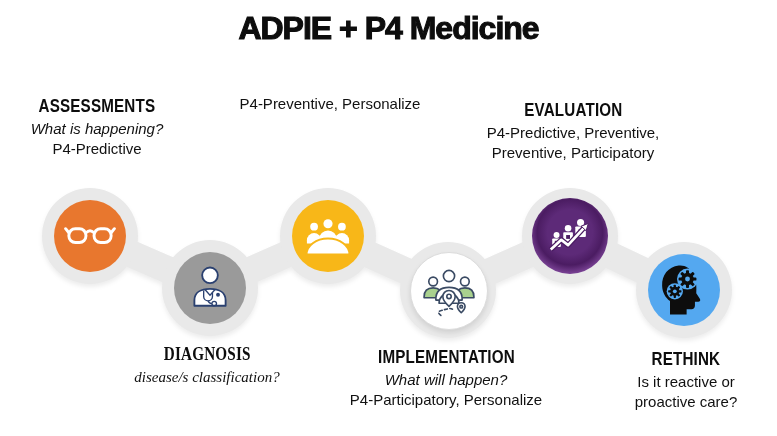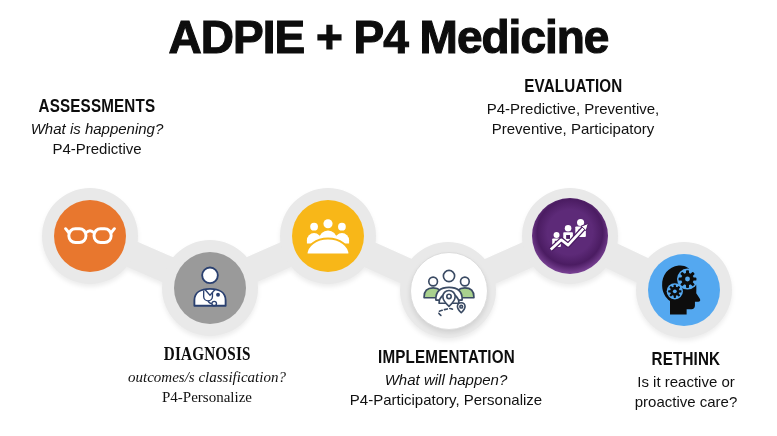--- a/index.html
+++ b/index.html
@@ -10,7 +10,7 @@
   .slide{position:absolute;inset:0;}
   .main-title{
     position:absolute;top:10px;left:0;width:777px;text-align:center;
-    font-size:46px;font-weight:bold;letter-spacing:-1px;color:#0d0d0d;
+    font-size:32px;font-weight:bold;letter-spacing:-1px;color:#0d0d0d;
     -webkit-text-stroke:1.1px #0d0d0d;
   }
   .chain-svg{position:absolute;left:0;top:0;z-index:0;filter:drop-shadow(0 3px 2px rgba(0,0,0,0.07));}

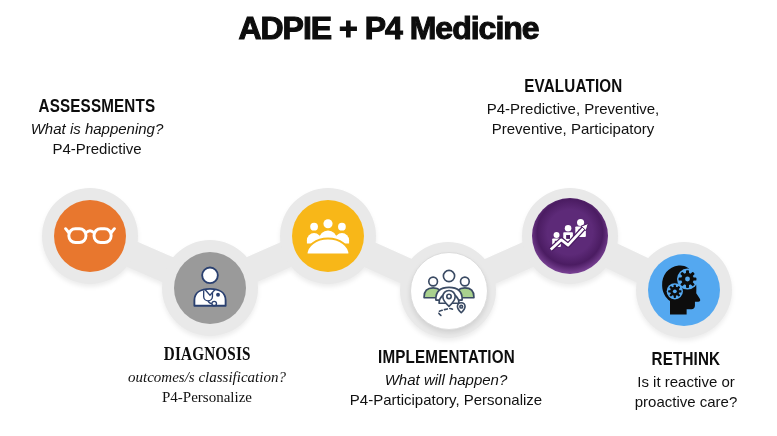--- a/index.html
+++ b/index.html
@@ -180,6 +180,7 @@
   </div>
 
   <div class="label label-planning">
+    <div class="p4">P4-Preventive, Personalize</div>
   </div>
 
   <div class="label label-evaluation">

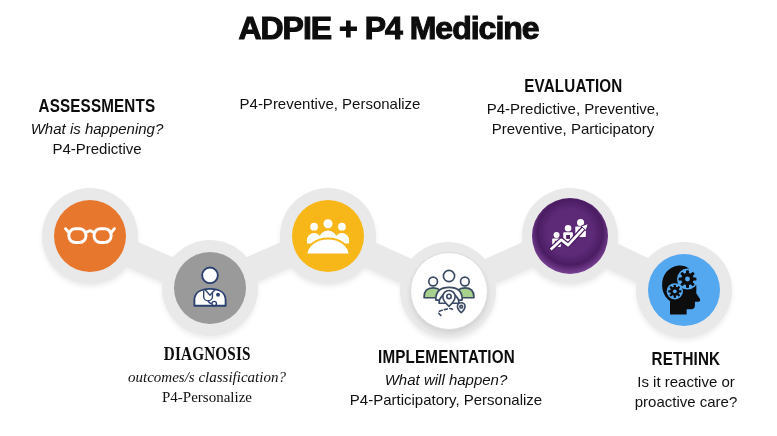--- a/index.html
+++ b/index.html
@@ -44,7 +44,7 @@
   .label div{white-space:nowrap;}
   .label-assessments{left:-16px;top:96px;}
   .label-planning{left:217px;top:94px;}
-  .label-evaluation{left:460px;top:76px;}
+  .label-evaluation{left:460px;top:100px;}
   .label-diagnosis{left:94px;top:344px;font-family:Liberation Serif, serif;}
   .label-implementation{left:333px;top:347px;}
   .label-rethink{left:573px;top:349px;}

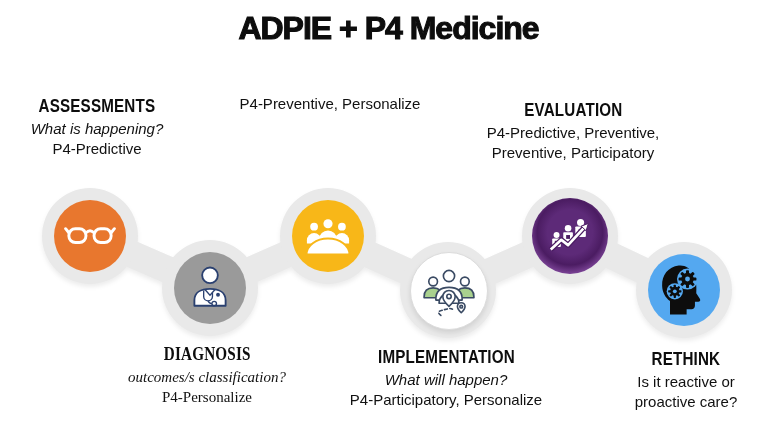--- a/index.html
+++ b/index.html
@@ -191,7 +191,7 @@
 
   <div class="label label-diagnosis">
     <div><span class="step-title">DIAGNOSIS</span></div>
-    <div class="q">outcomes/s classification?</div>
+    <div class="q">disease/s classification?</div>
     <div class="p4">P4-Personalize</div>
   </div>
 

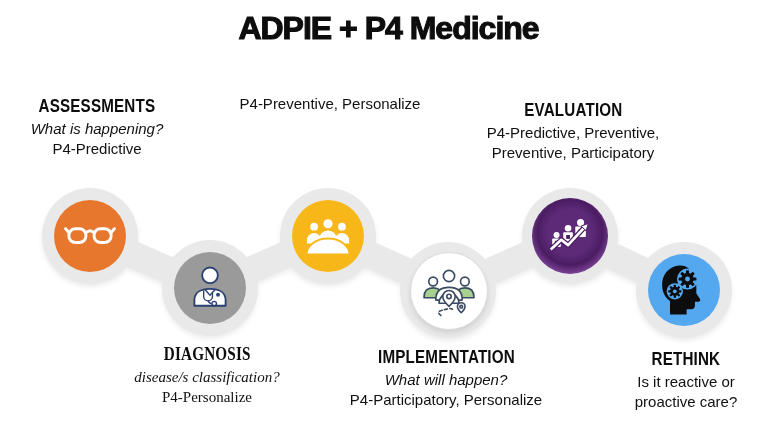--- a/index.html
+++ b/index.html
@@ -192,7 +192,6 @@
   <div class="label label-diagnosis">
     <div><span class="step-title">DIAGNOSIS</span></div>
     <div class="q">disease/s classification?</div>
-    <div class="p4">P4-Personalize</div>
   </div>
 
   <div class="label label-implementation">

